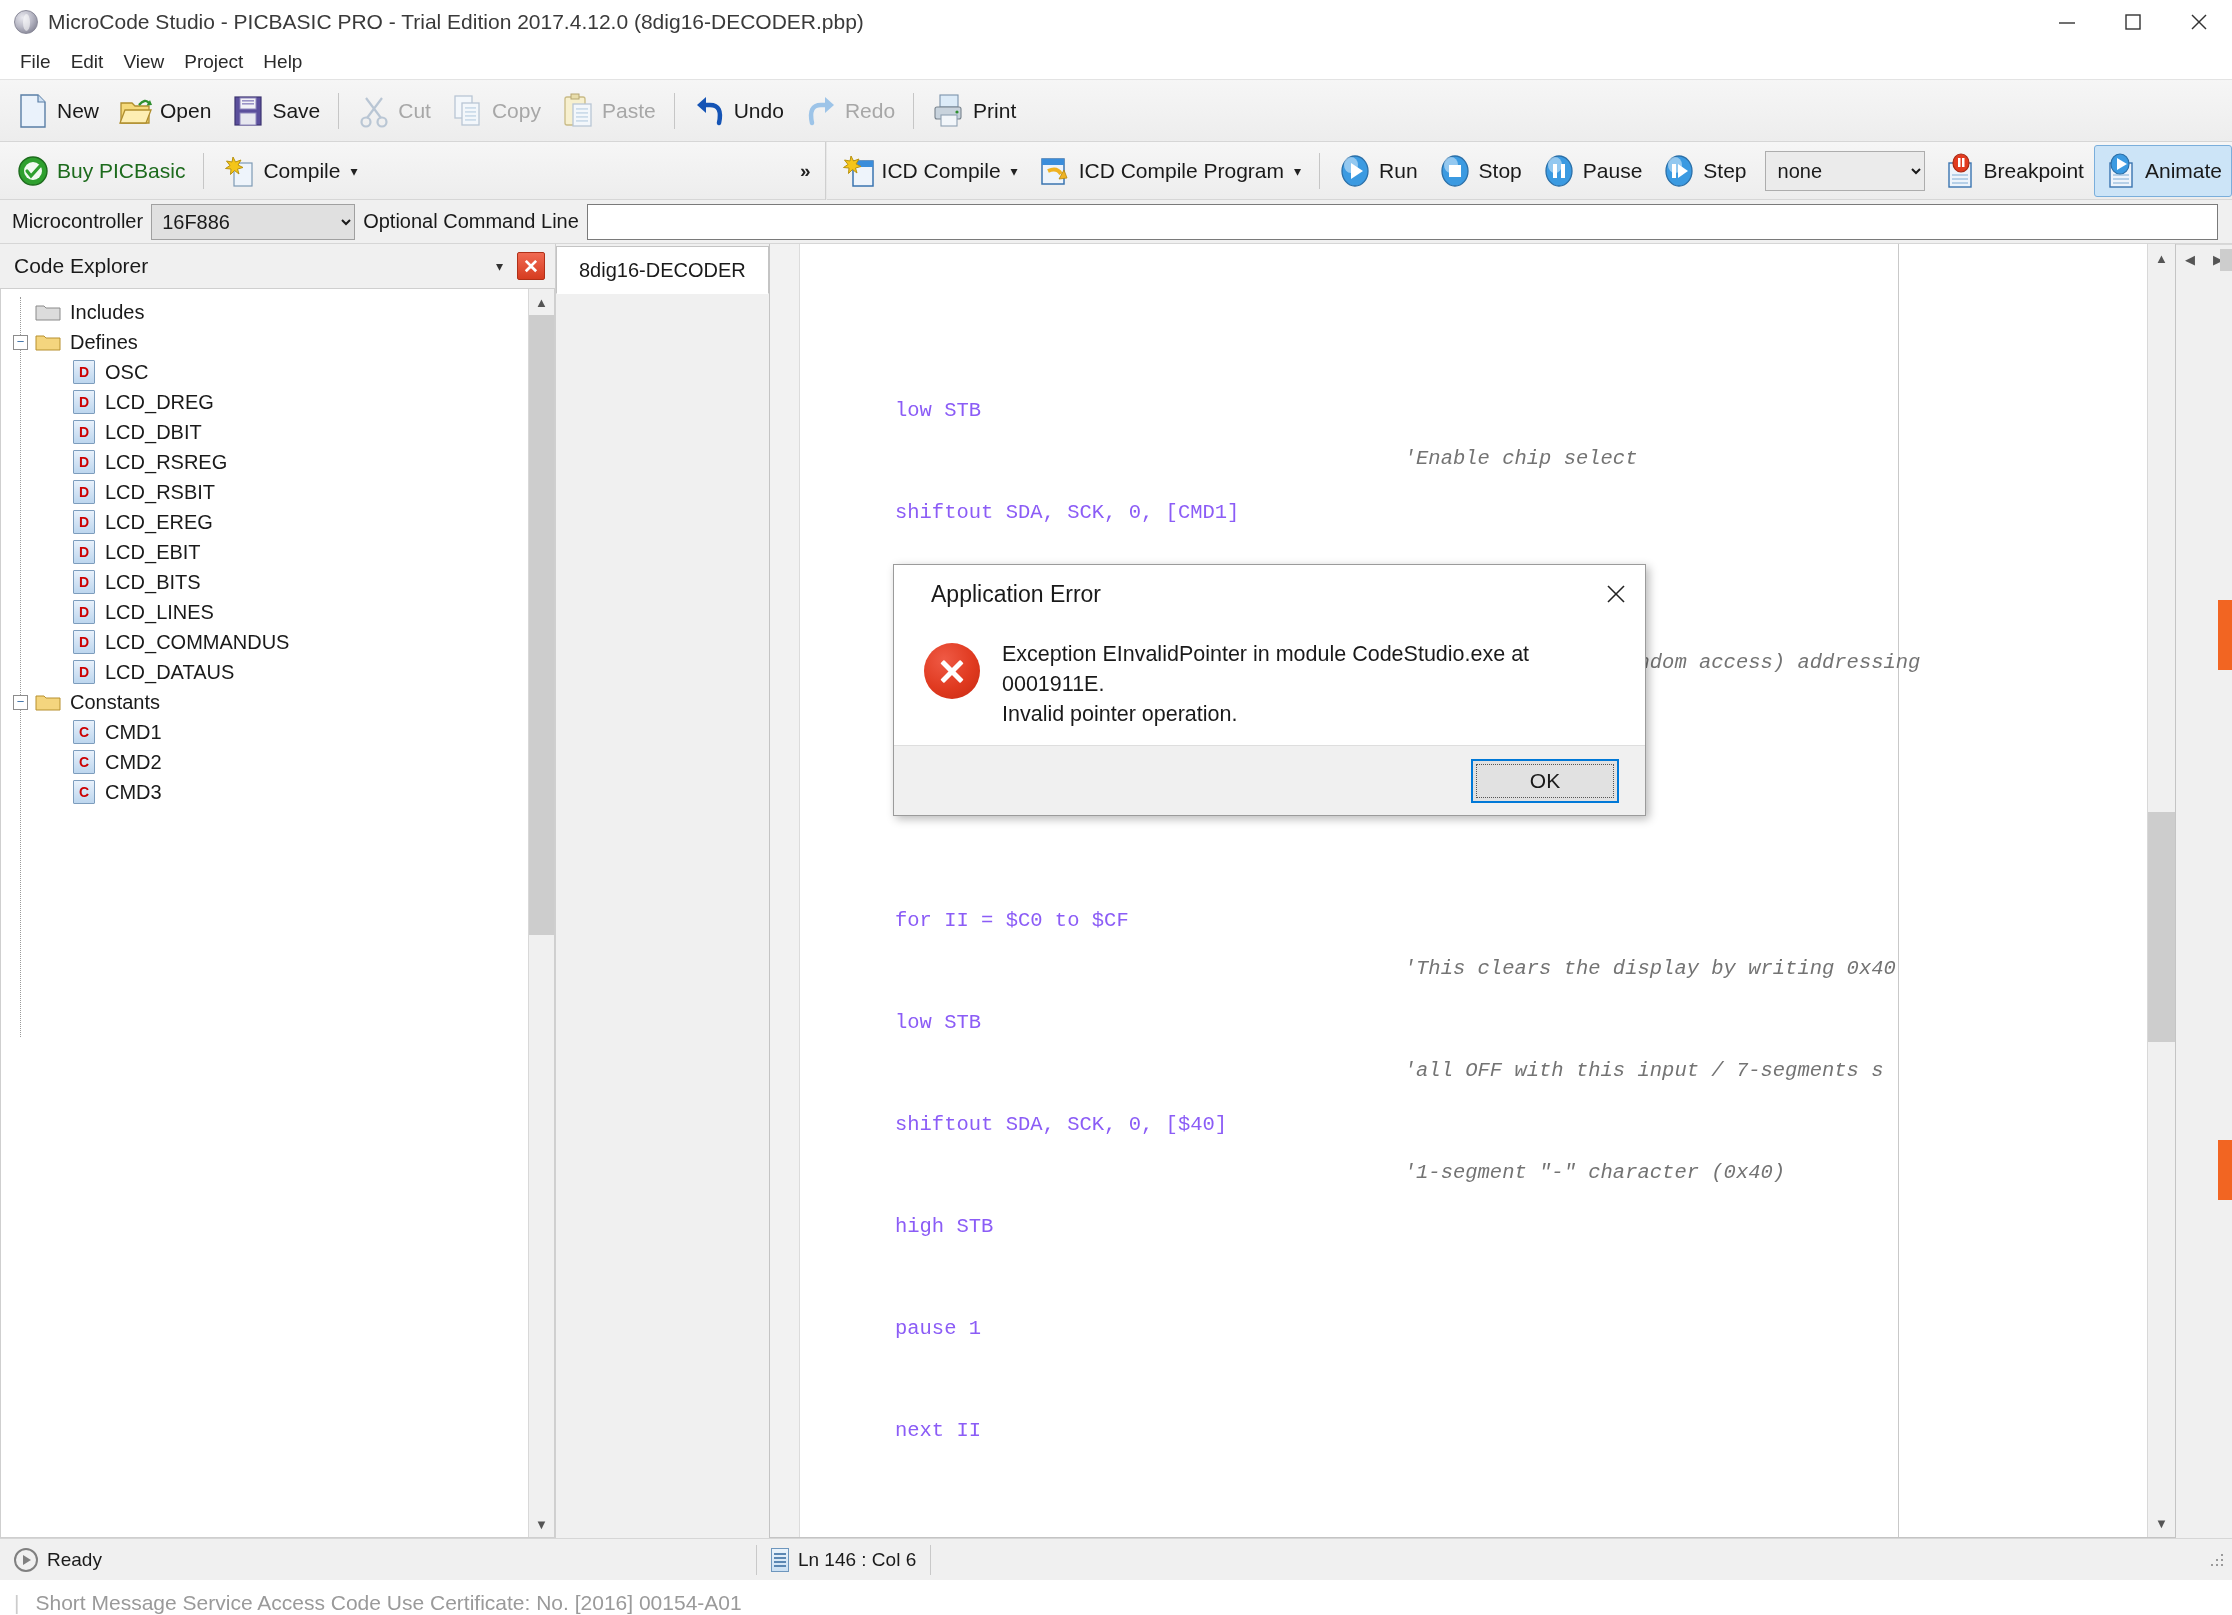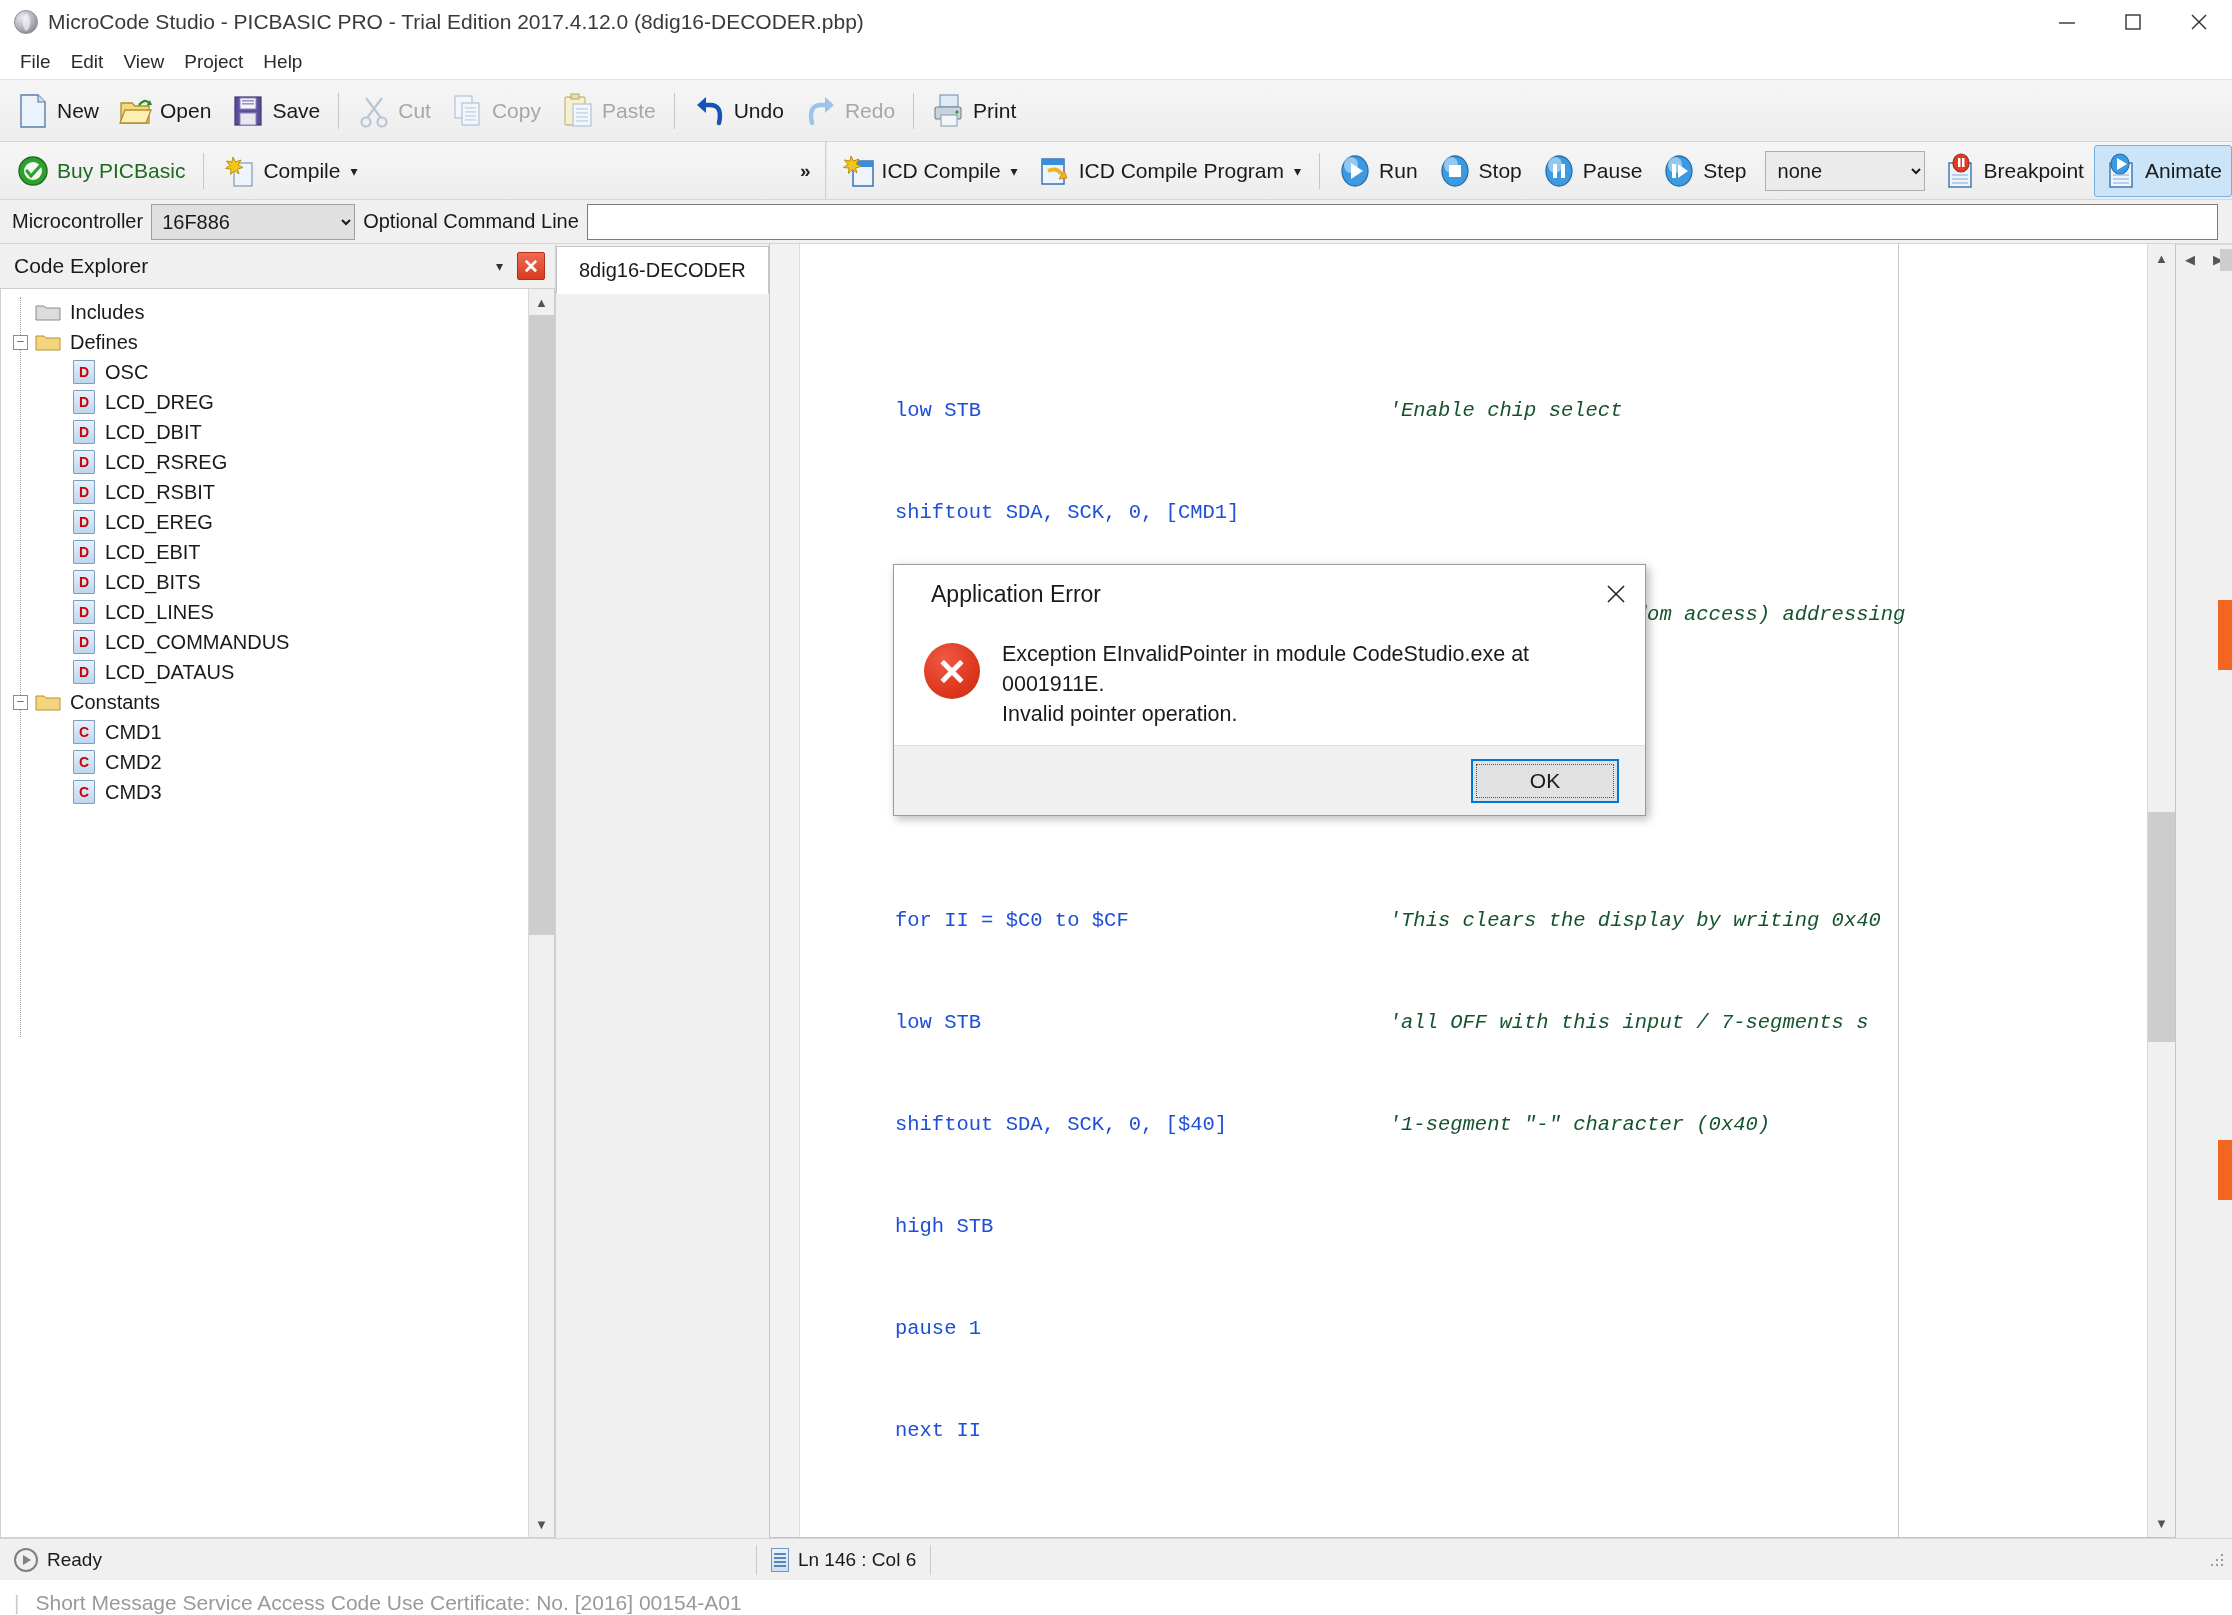--- a/index.html
+++ b/index.html
@@ -354,7 +354,7 @@
   .code .ln { height: 34px; position: relative; }
   .code .cl { position: absolute; left: 46px; }
   .code .cm { position: absolute; left: 589px; font-style: italic; color: #14532d; }
-  .kw { color: #1d4ed8; }
+  .kw { color: #8b5cf6; }
   .vline {
     position: absolute;
     top: 0; bottom: 0;

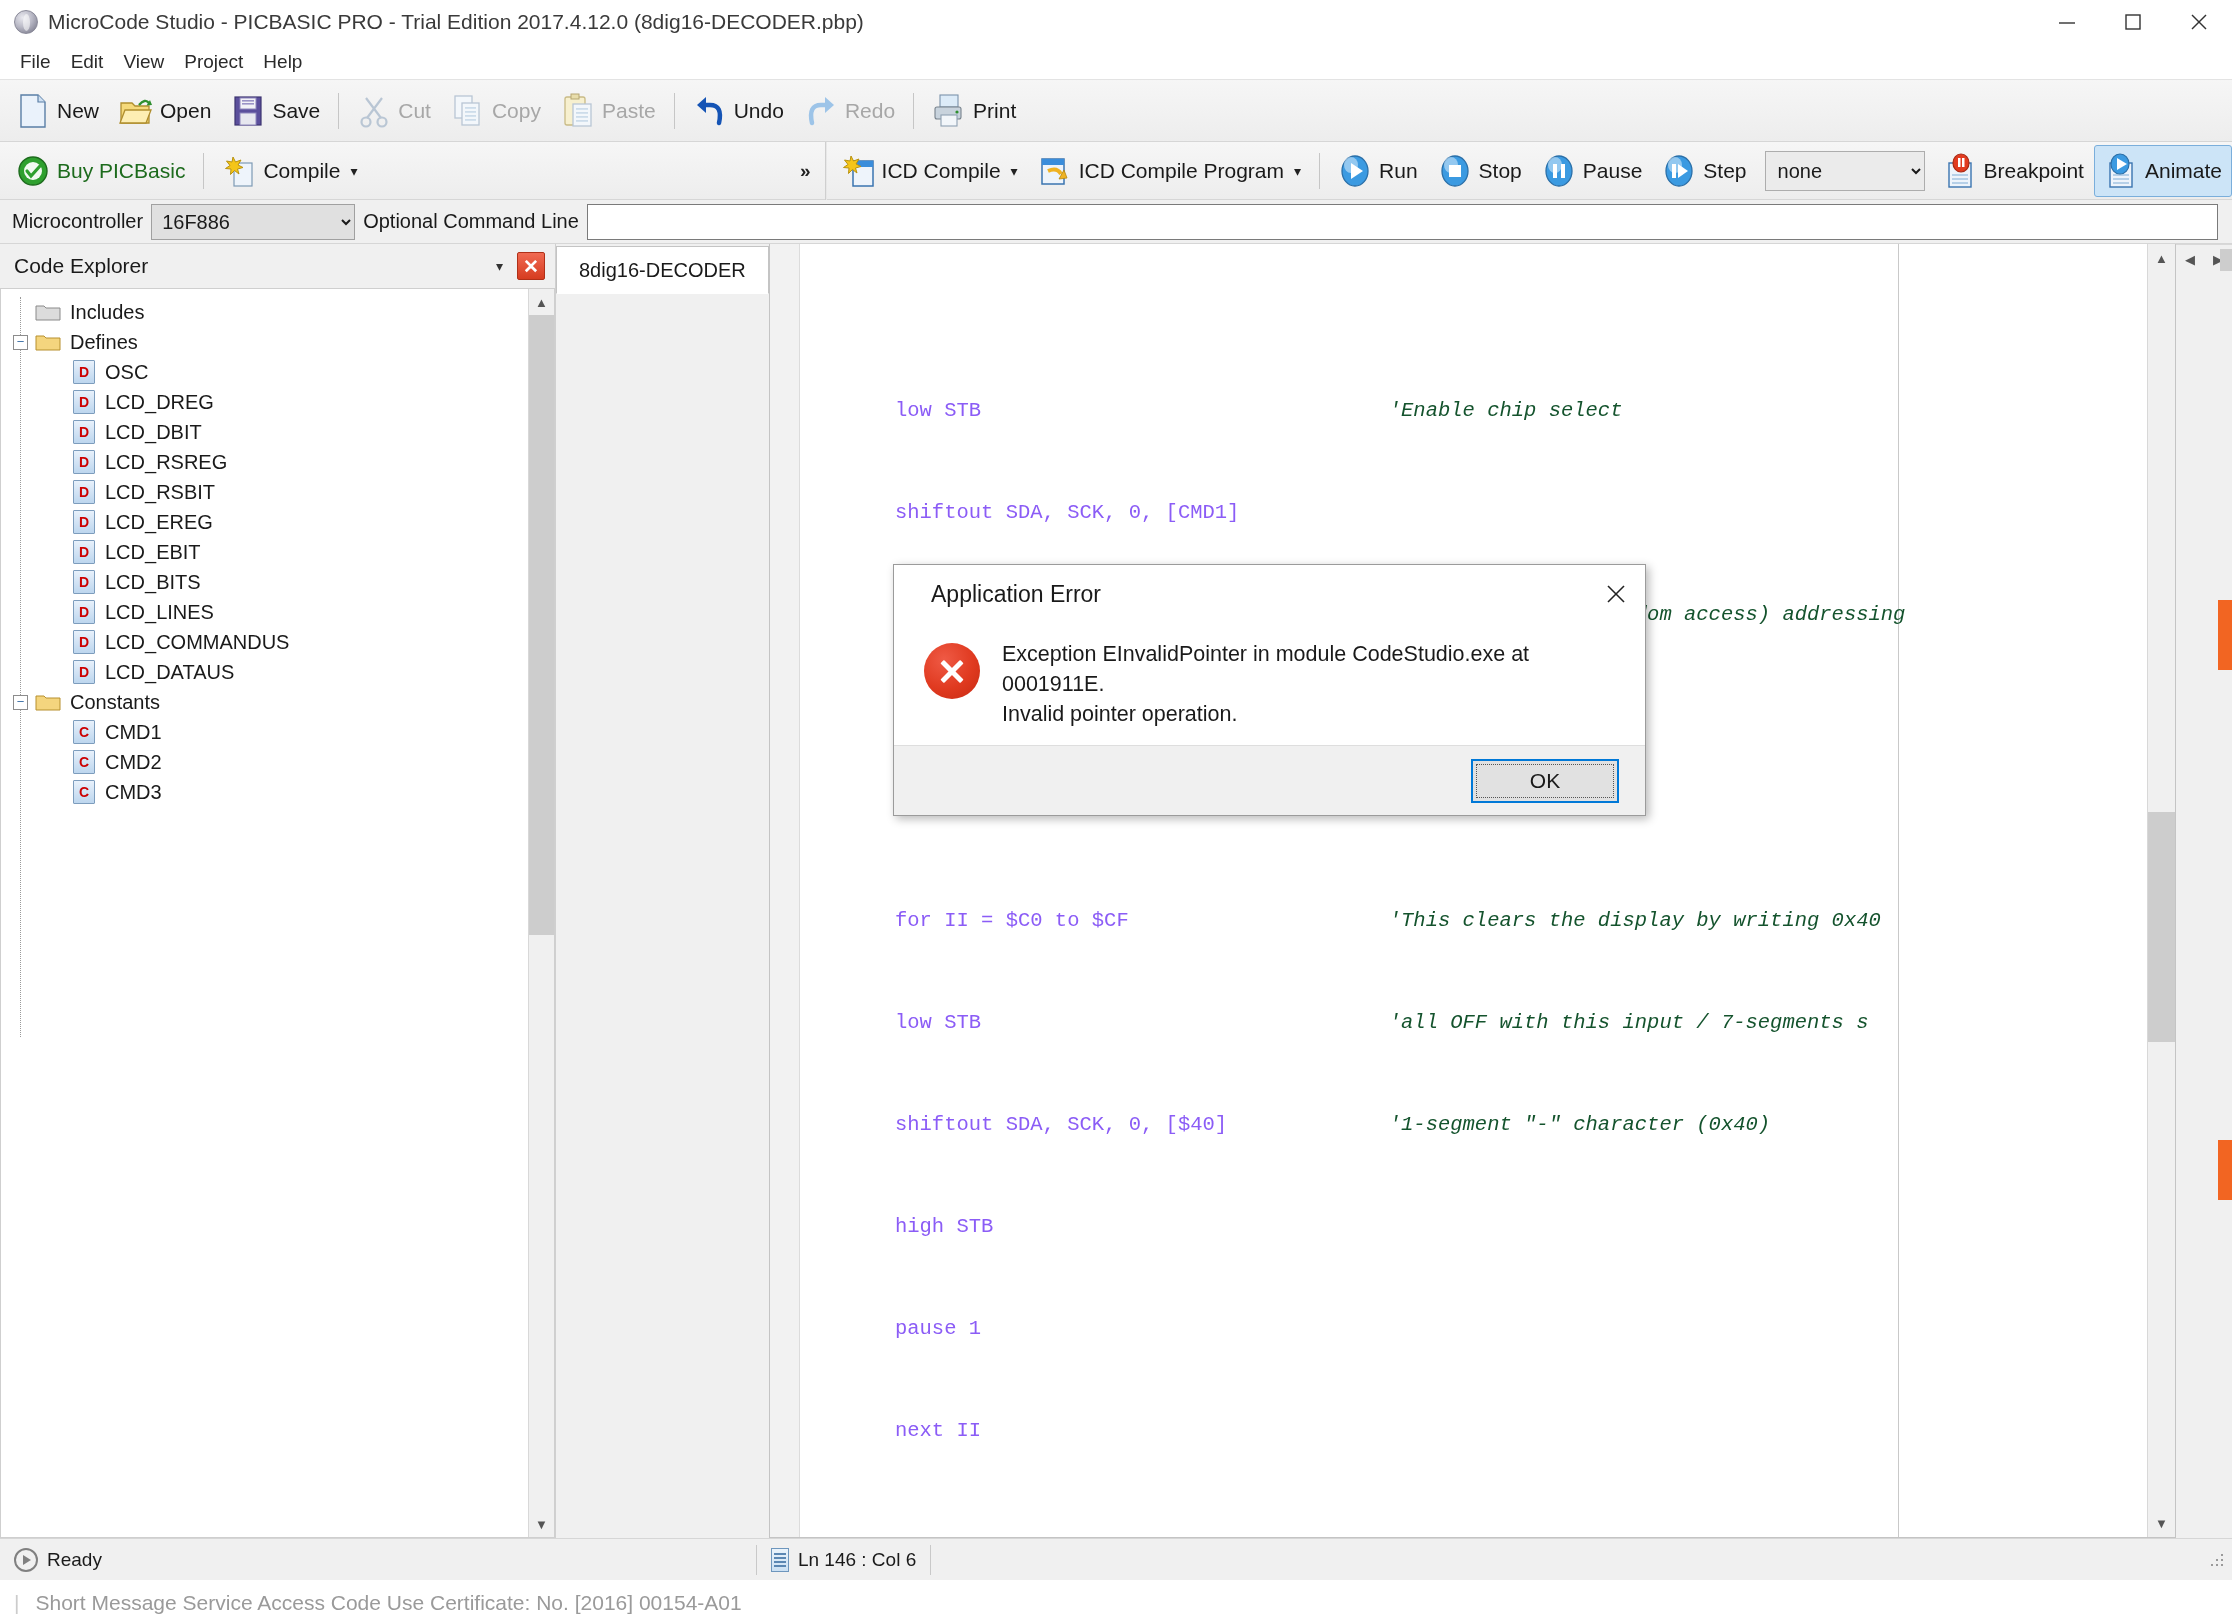--- a/index.html
+++ b/index.html
@@ -353,7 +353,7 @@
   }
   .code .ln { height: 34px; position: relative; }
   .code .cl { position: absolute; left: 46px; }
-  .code .cm { position: absolute; left: 589px; font-style: italic; color: #14532d; }
+  .code .cm { position: absolute; left: 604px; font-style: italic; color: #737373; margin-top: 48px; }
   .kw { color: #8b5cf6; }
   .vline {
     position: absolute;

